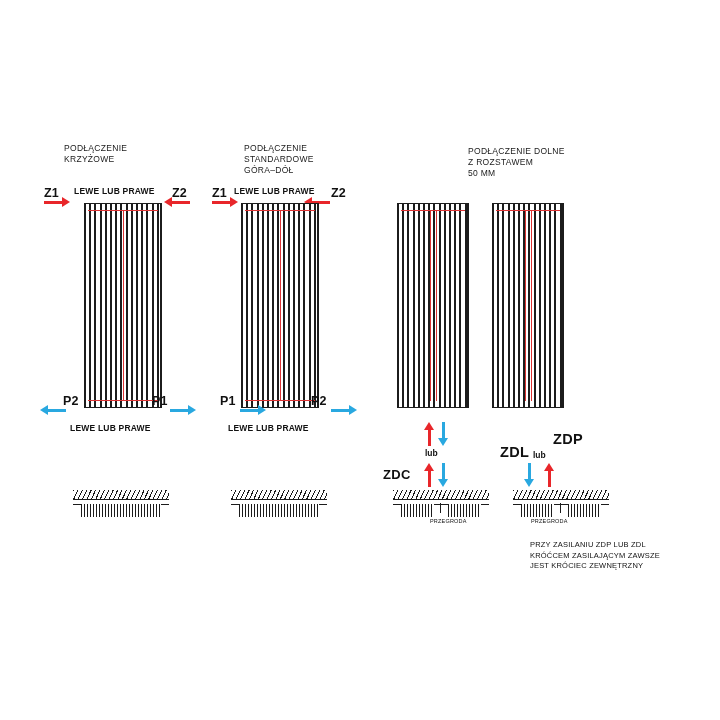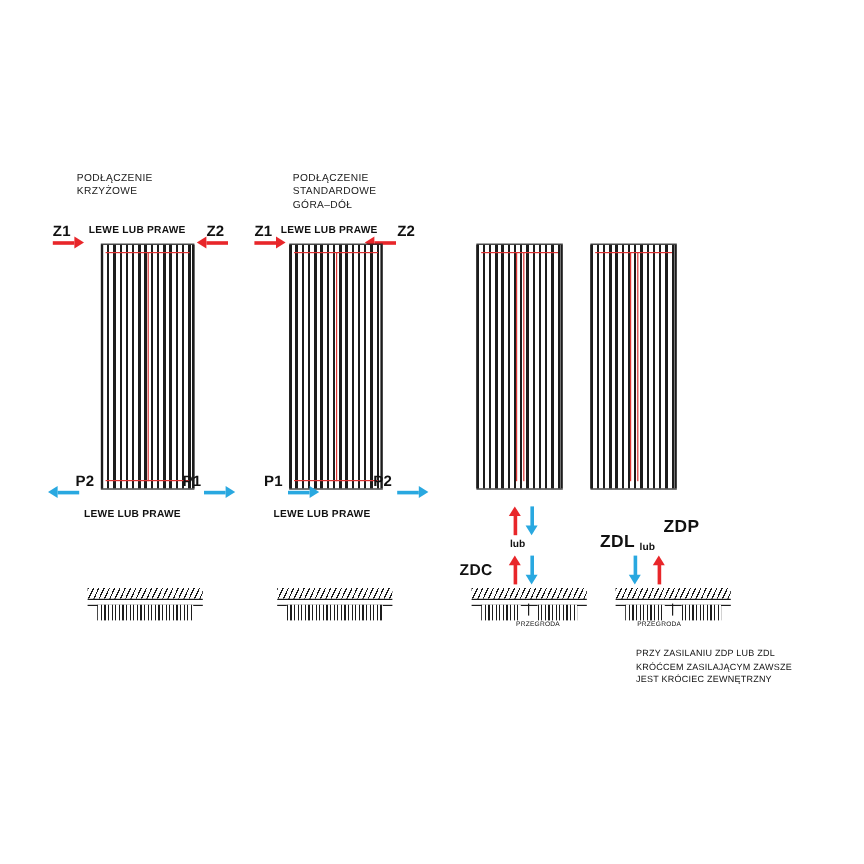--- a/index.html
+++ b/index.html
@@ -277,6 +277,9 @@
     <div class="combs" style="top:14px;"></div>
   </div>
 
+  <div class="abs cap" style="left:468px; top:146px;">PODŁĄCZENIE DOLNE
+Z ROZSTAWEM
+50 MM</div>
 
   <div class="rad" style="left:397px; top:203px; width:72px; height:205px;">
     <div class="rad-edge-l"></div>

